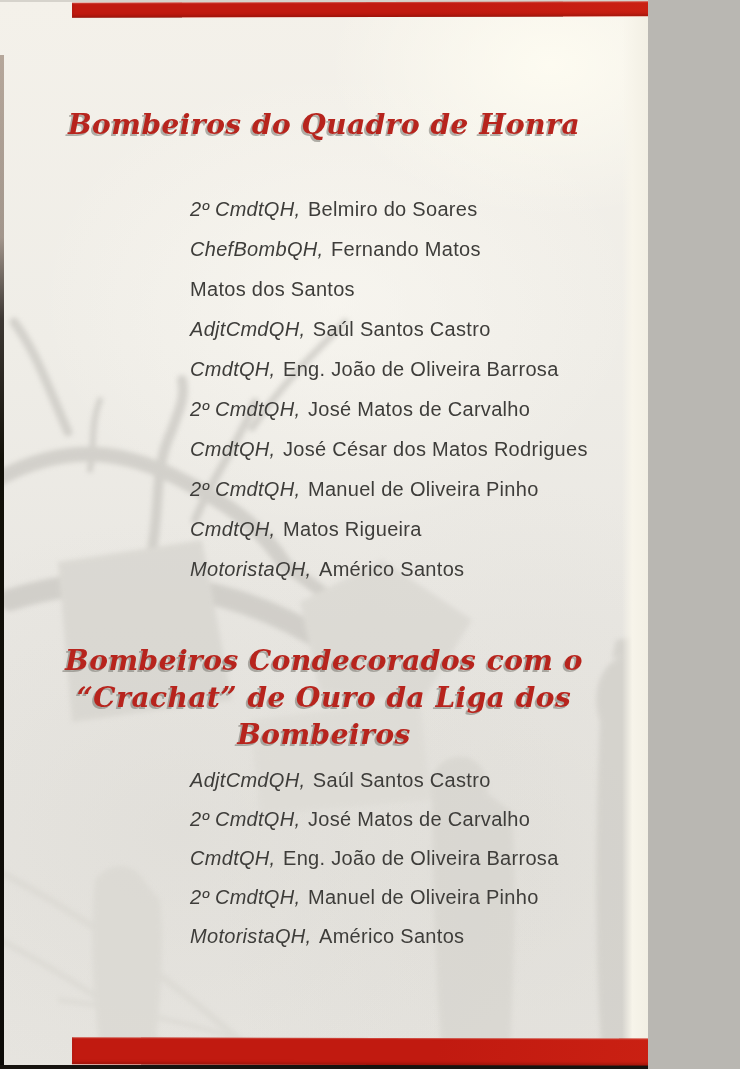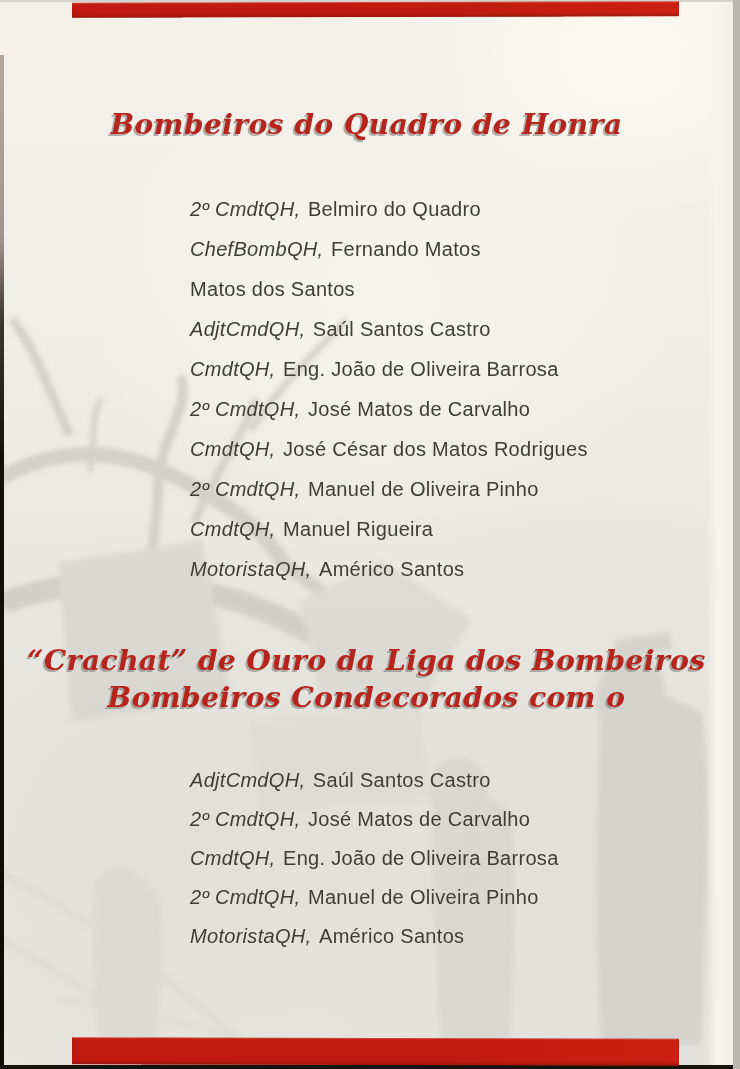--- a/index.html
+++ b/index.html
@@ -9,7 +9,7 @@
     background:#b9b7b2;
   }
   .page{
-    position:relative;width:733px;height:1069px;overflow:hidden;
+    position:relative;width:648px;height:1069px;overflow:hidden;
     background:
       radial-gradient(ellipse 320px 220px at 85% 6%, rgba(255,253,242,.85), transparent 70%),
       radial-gradient(ellipse 420px 320px at 52% 28%, rgba(252,250,244,.55), transparent 72%),

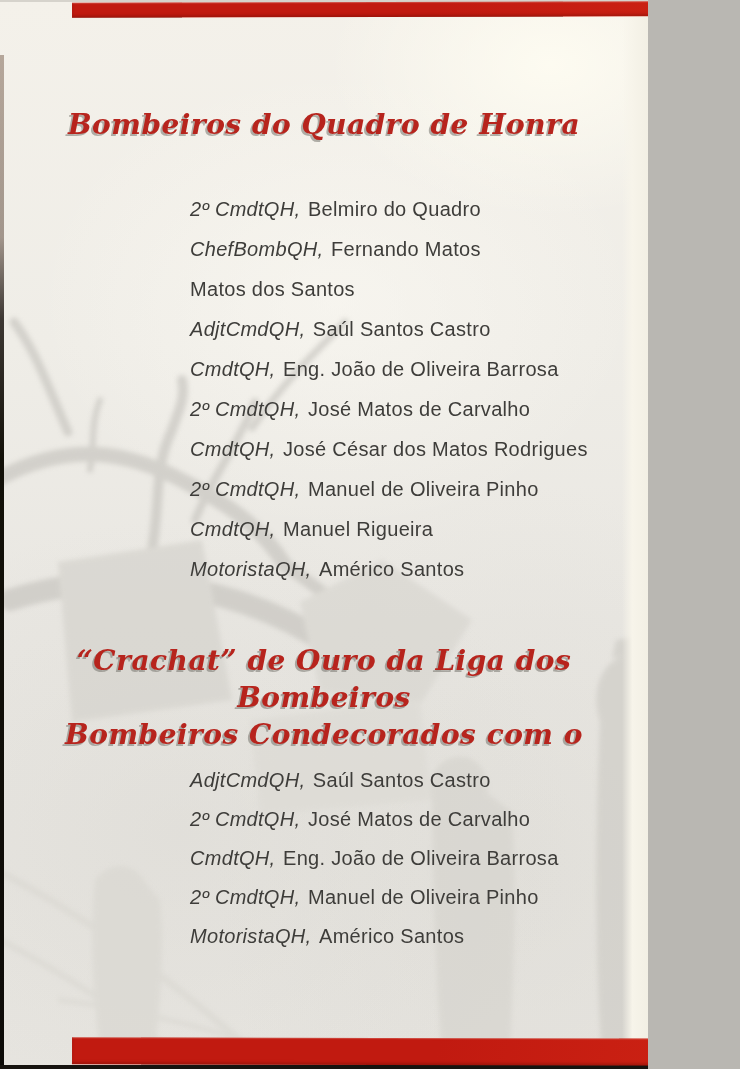--- a/index.html
+++ b/index.html
@@ -120,7 +120,7 @@
   <ul class="roster" id="sec1-roster">
     <li>
       <span class="role">2º CmdtQH,</span>
-      <span class="name">Belmiro do Quadro</span>
+      <span class="name">Belmiro do Soares</span>
     </li>
     <li>
       <span class="role">ChefBombQH,</span>

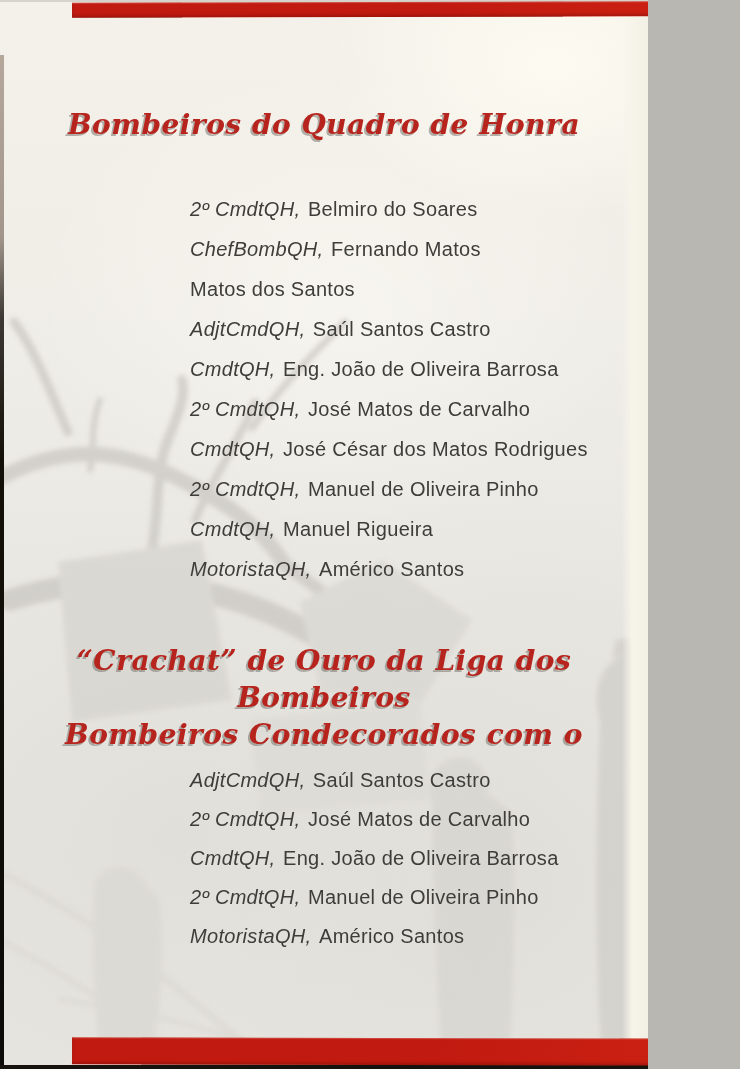--- a/index.html
+++ b/index.html
@@ -151,7 +151,7 @@
     </li>
     <li>
       <span class="role">CmdtQH,</span>
-      <span class="name">Manuel Rigueira</span>
+      <span class="name">Matos Rigueira</span>
     </li>
     <li>
       <span class="role">MotoristaQH,</span>

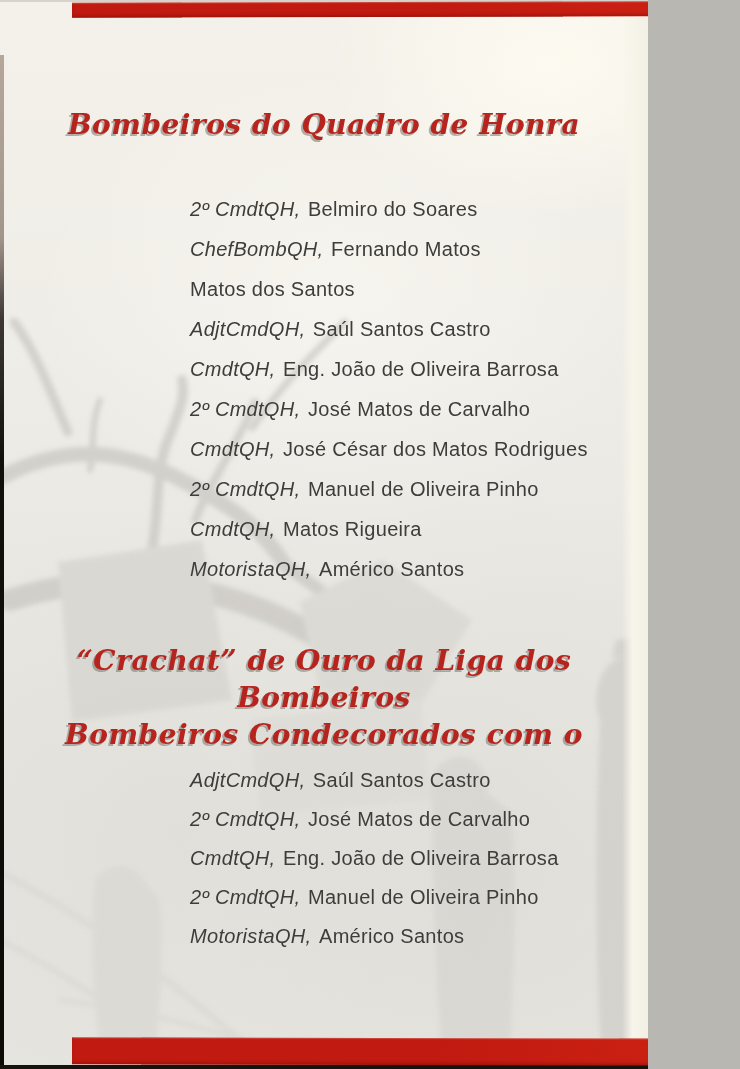--- a/index.html
+++ b/index.html
@@ -160,8 +160,8 @@
   </ul>
 
   <div class="section heading" id="sec2-heading">
+    <div>Bombeiros Condecorados com o</div>
     <div>“Crachat” de Ouro da Liga dos Bombeiros</div>
-    <div>Bombeiros Condecorados com o</div>
   </div>
 
   <ul class="roster tight" id="sec2-roster">

